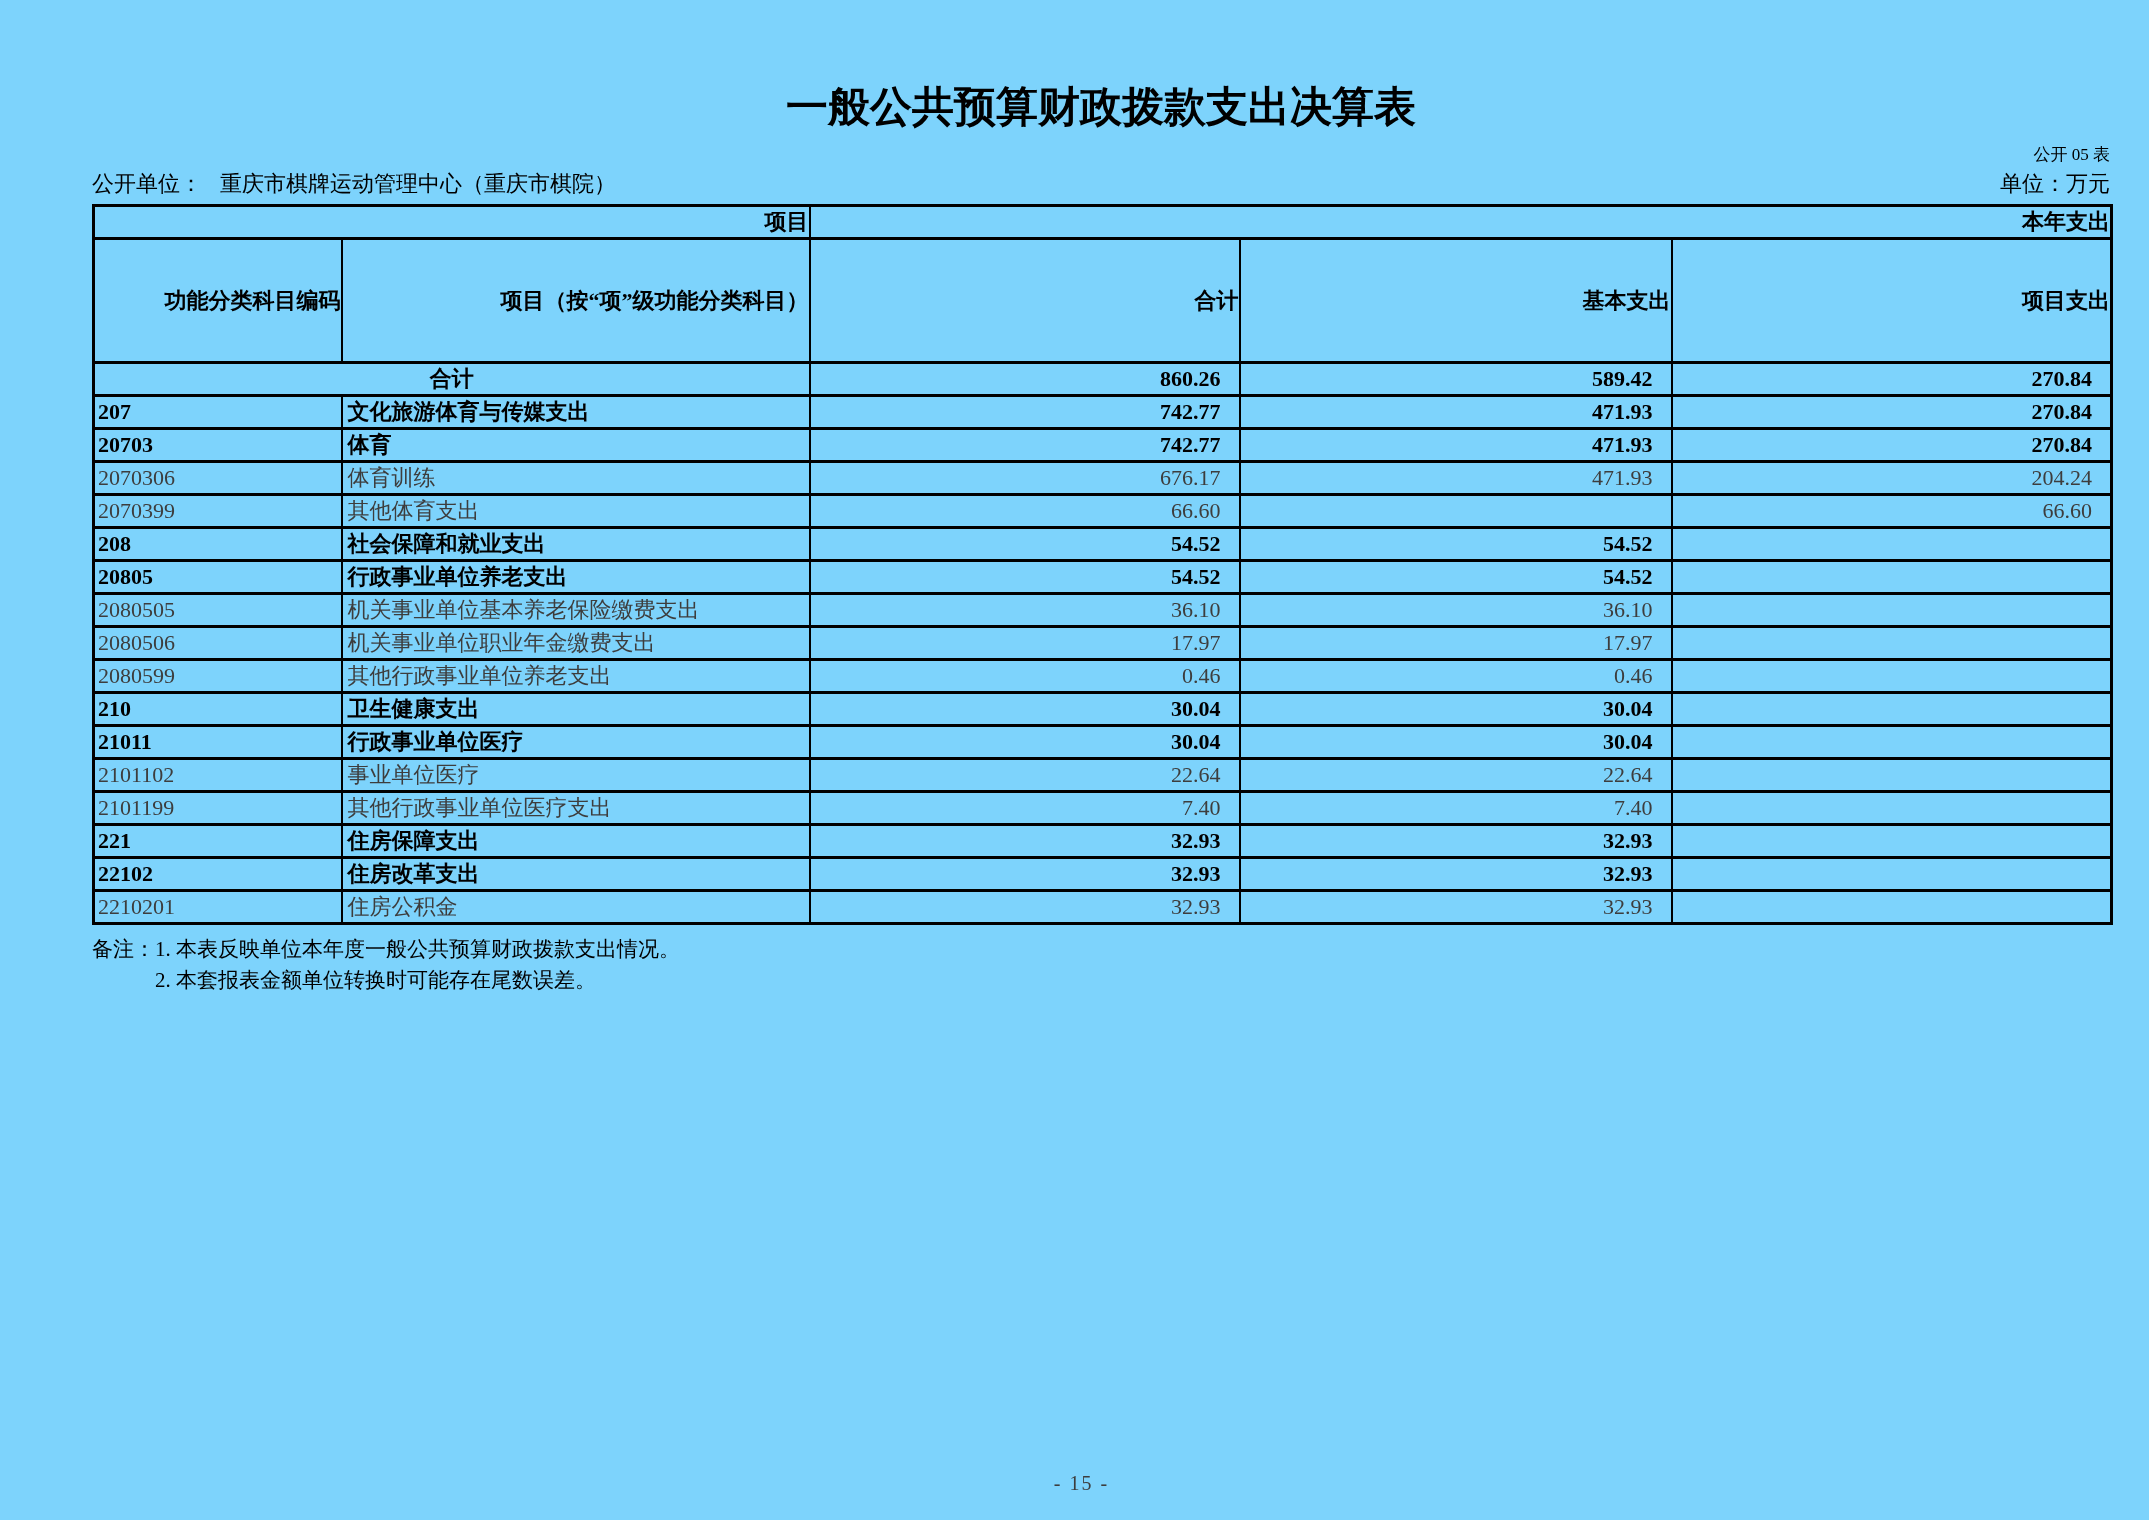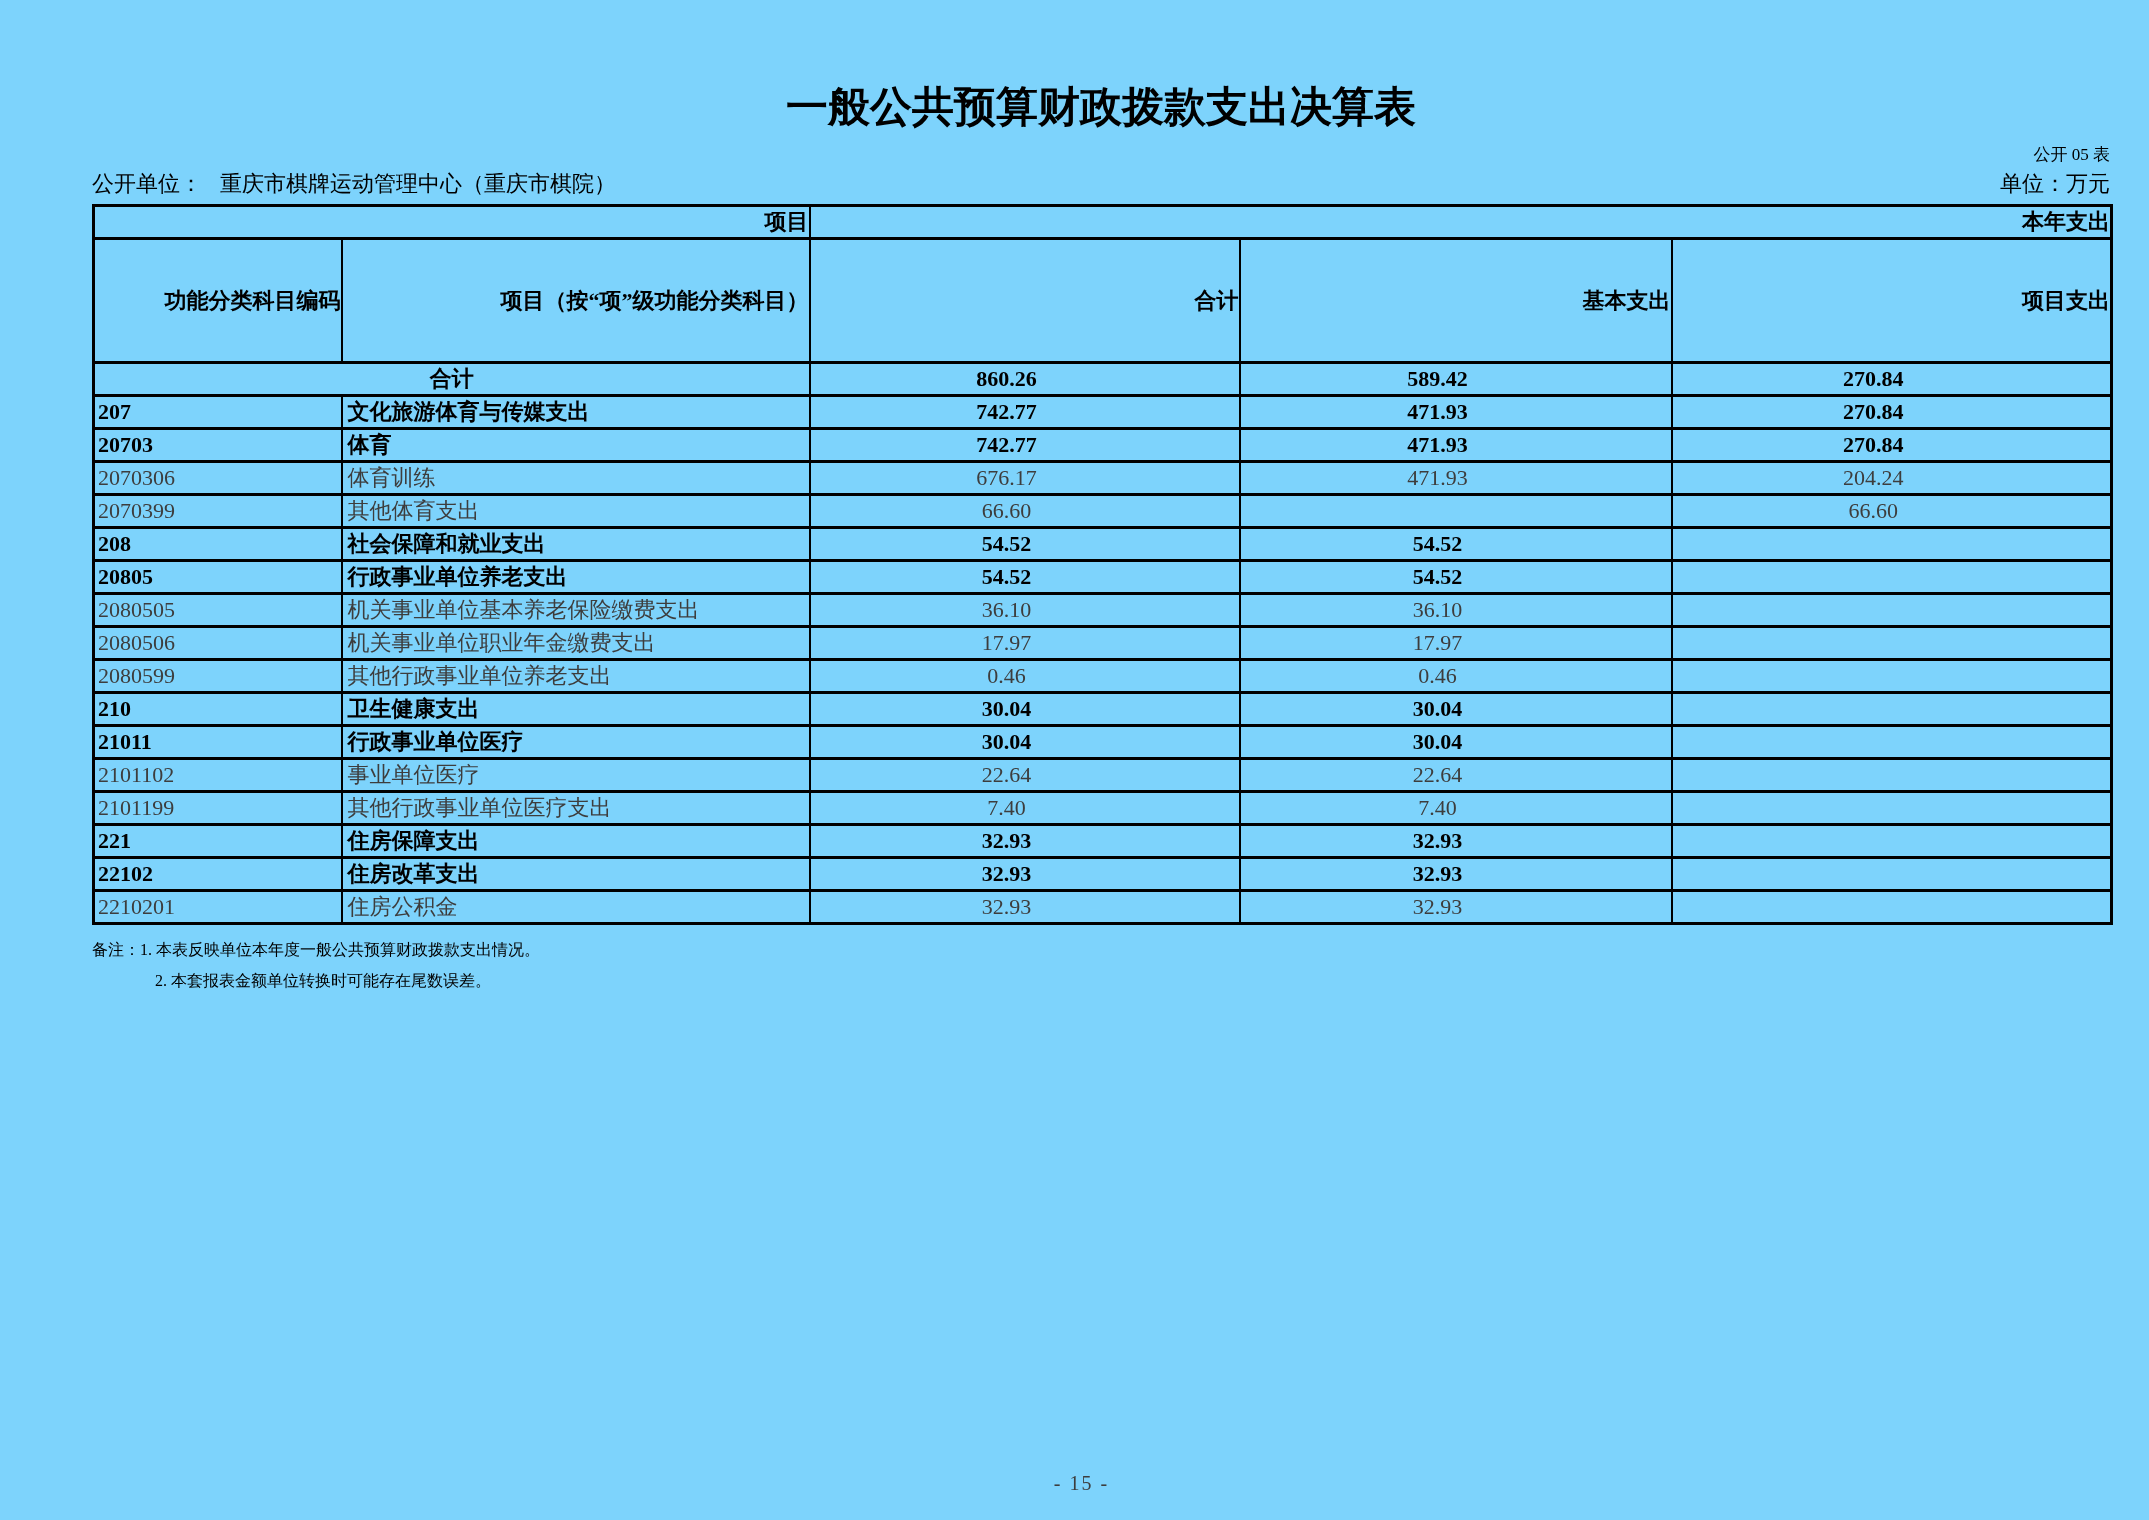--- a/index.html
+++ b/index.html
@@ -74,7 +74,7 @@
   tbody td { height: 31px; font-size: 21px; }
   td.code-cell { text-align: left; padding-left: 3px; }
   td.item-cell { text-align: left; padding-left: 5px; }
-  td.num-cell  { text-align: center; padding-right: 36px; border-radius: 14px; }
+  td.num-cell  { text-align: right; padding-right: 18px; border-radius: 14px; }
   td.merged-cell { text-align: center; padding-left: 0; }
   tr.bold-row td { font-weight: bold; color: #000; }
   tr.leaf-row td { font-weight: normal; color: #3d3d3d; }

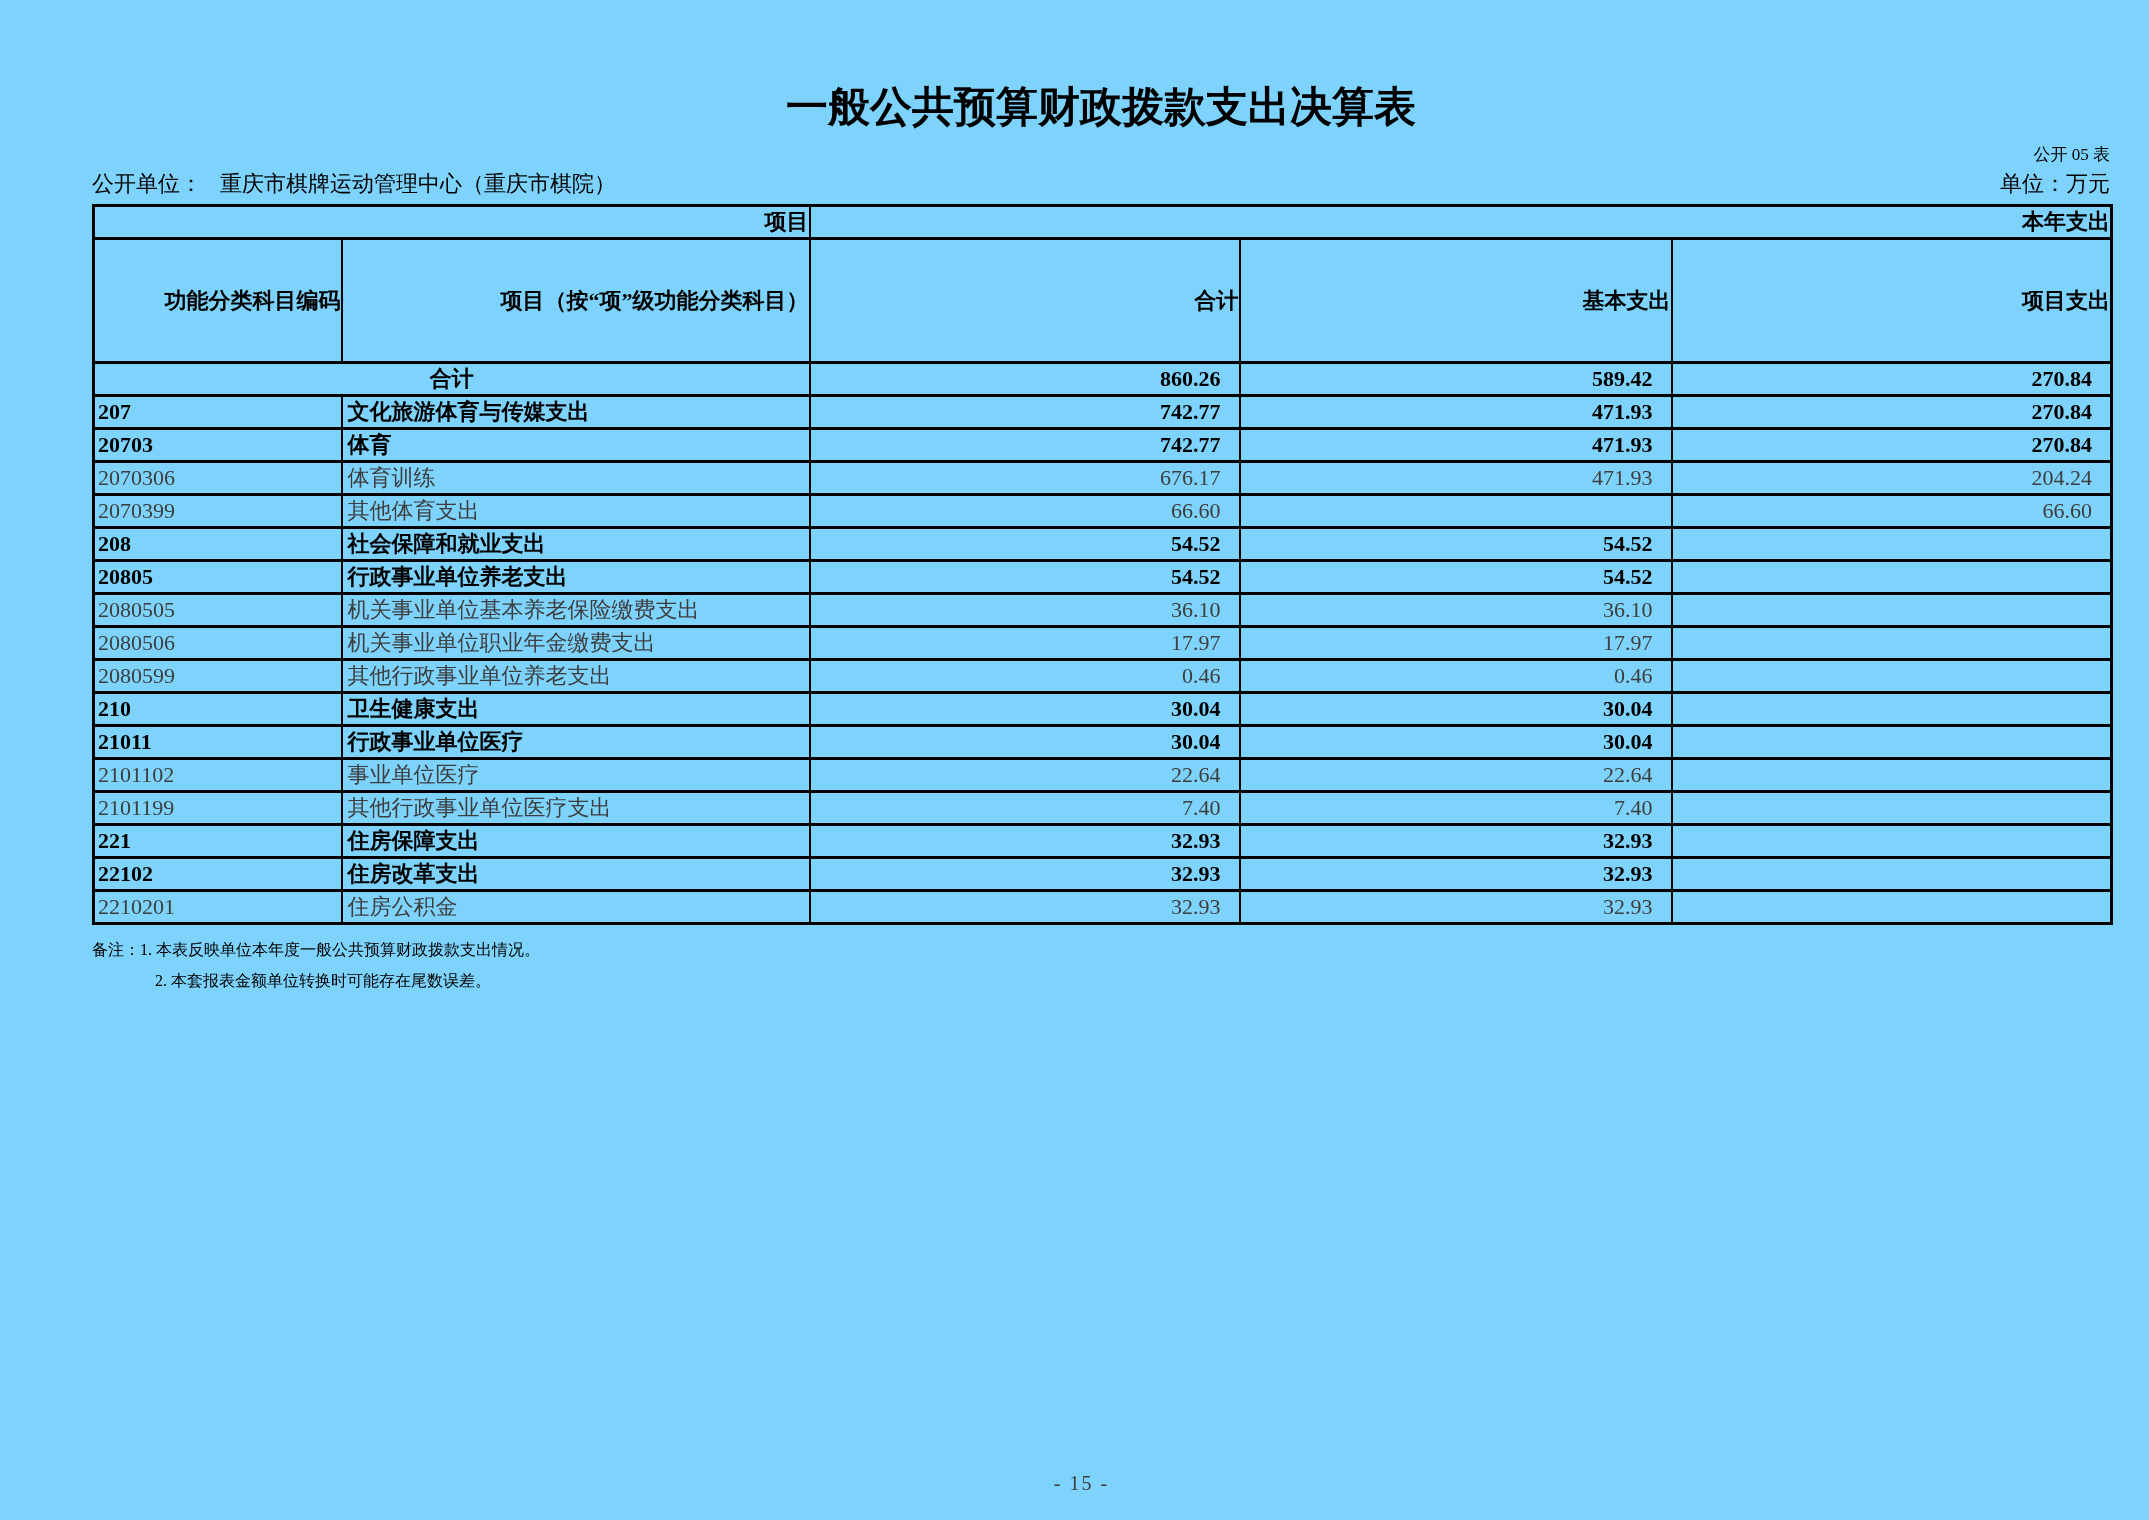--- a/index.html
+++ b/index.html
@@ -80,7 +80,7 @@
   tr.leaf-row td { font-weight: normal; color: #3d3d3d; }
   .notes {
     margin-top: 9px;
-    font-size: 16px;
+    font-size: 21px;
     line-height: 31px;
   }
   .notes .note-line { white-space: nowrap; }

